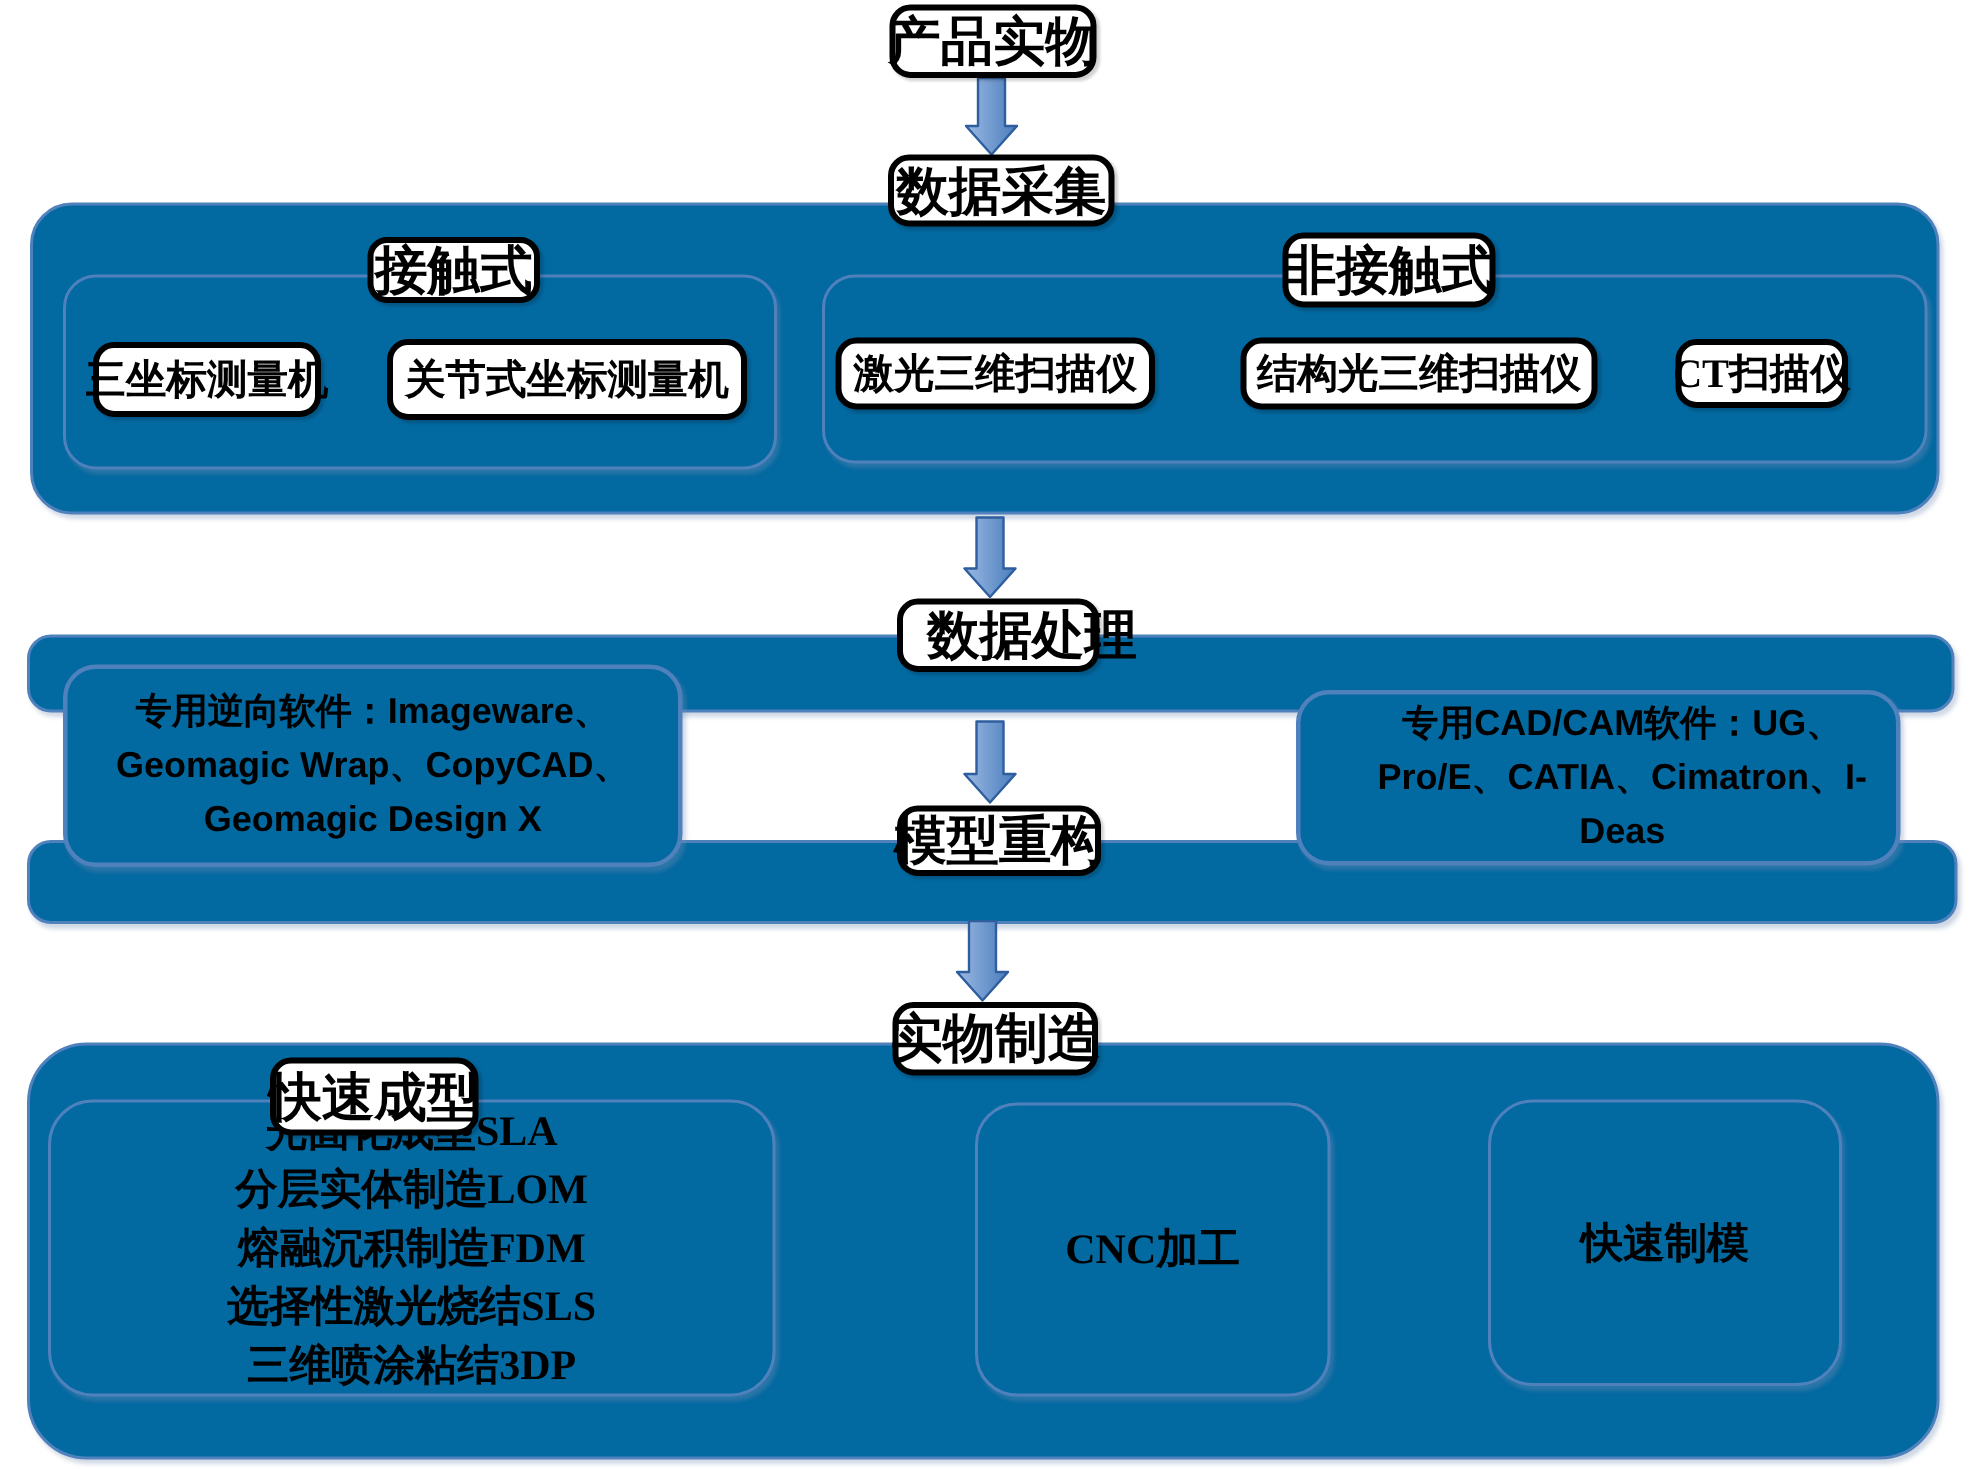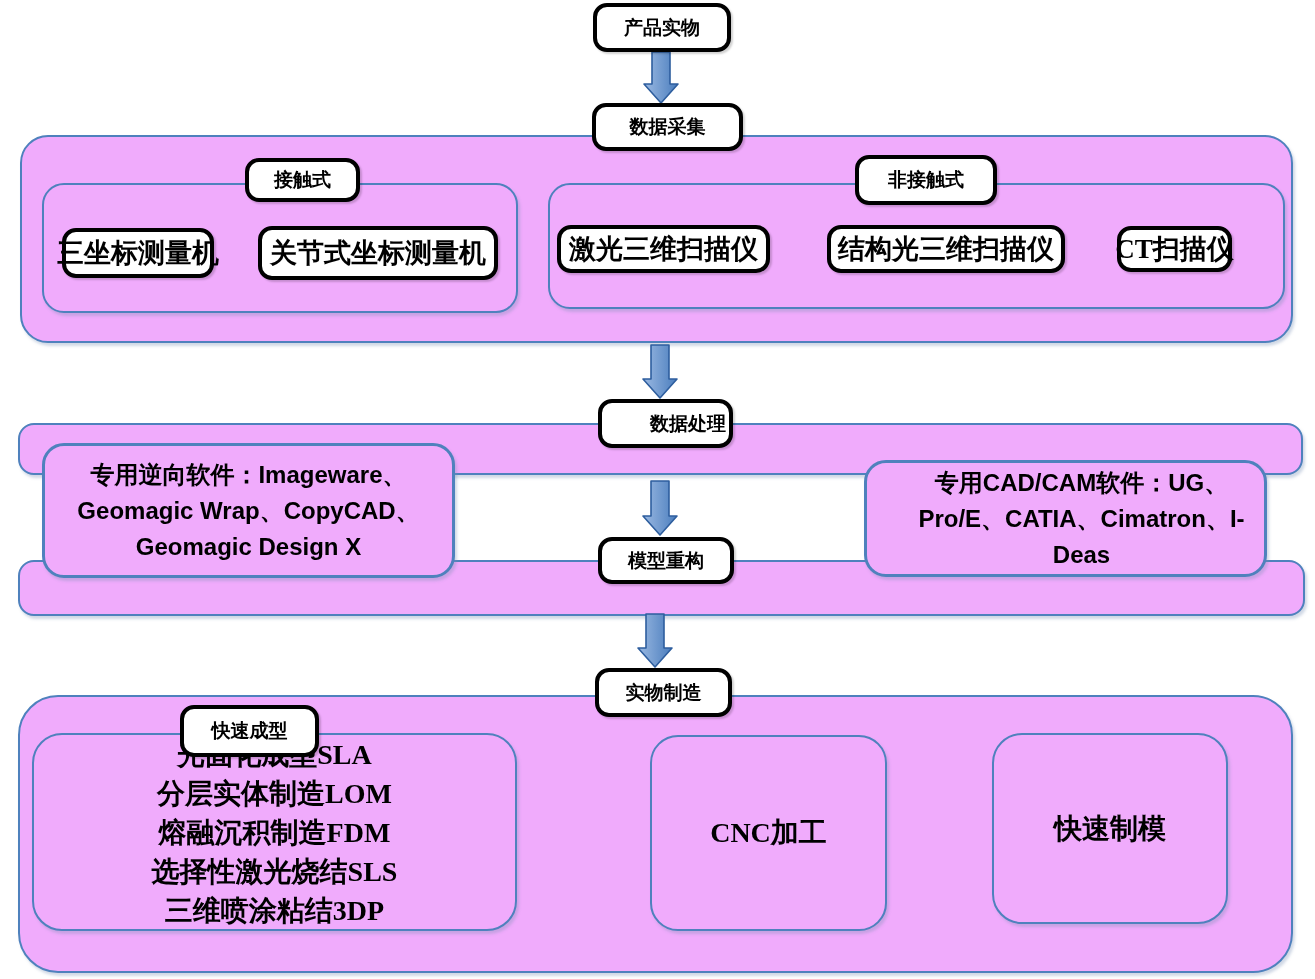--- a/index.html
+++ b/index.html
@@ -29,7 +29,7 @@
     box-sizing:border-box;
     display:flex;align-items:center;justify-content:center;
     font-weight:bold;
-    font-size:19px;
+    font-size:35px;
     color:#000;
     z-index:3;
     box-shadow:2px 2px 2px rgba(0,0,0,0.18);

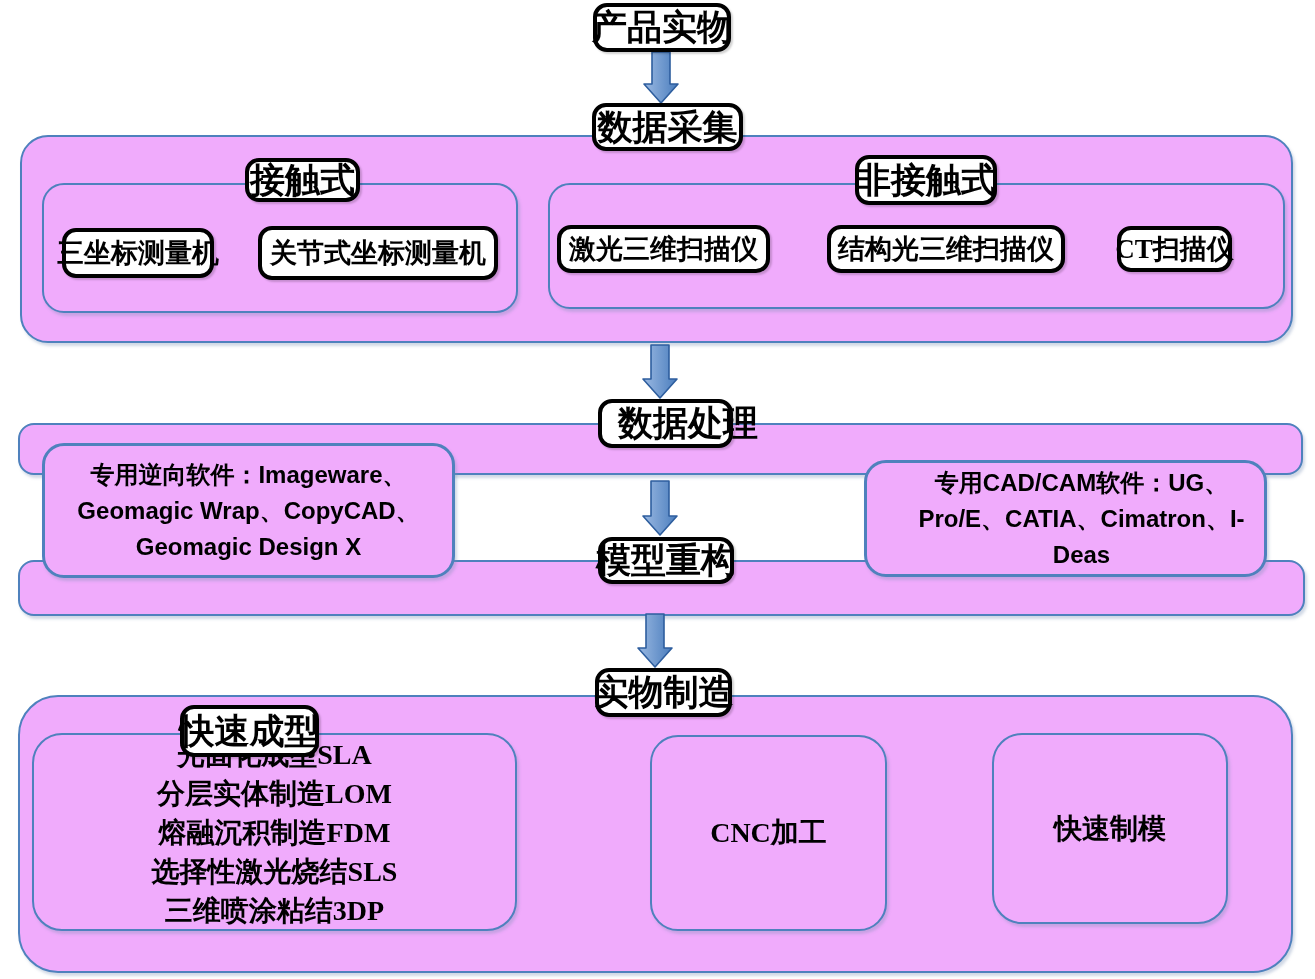--- a/index.html
+++ b/index.html
@@ -143,7 +143,7 @@
     <span>数据采集</span>
   </div>
 
-  <div class="kbox" style="left:245px;top:158px;width:115px;height:44px;">
+  <div class="kbox" style="left:245px;top:158px;width:115px;height:44px;border-radius:13px;">
     <span>接触式</span>
   </div>
 

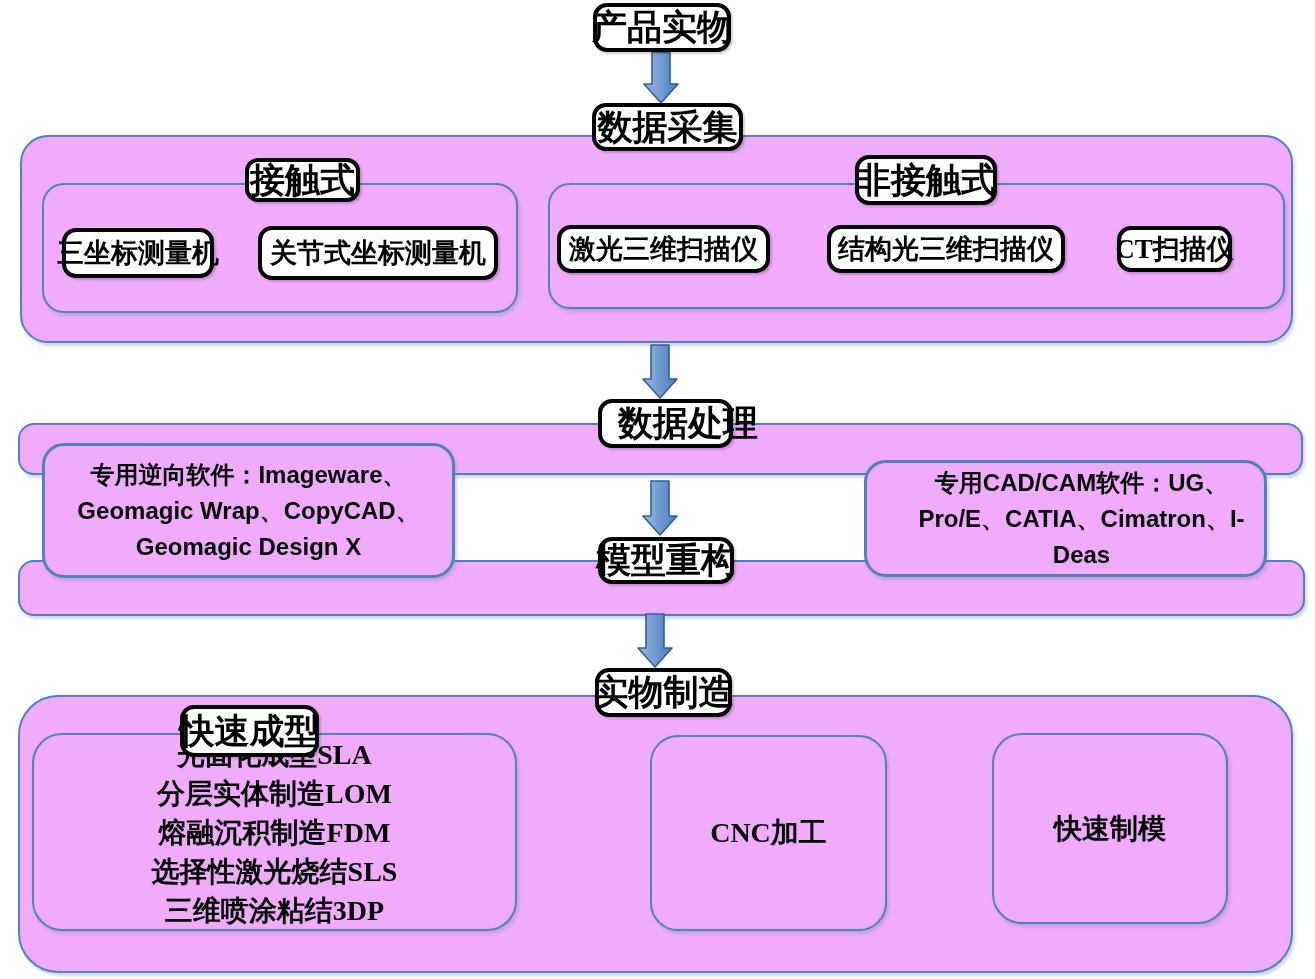--- a/index.html
+++ b/index.html
@@ -13,7 +13,7 @@
   
   .bluebox{
     position:absolute;
-    background:#f0abfc;
+    background:#0369a1;
     border:2px solid #4f81bd;
     box-sizing:border-box;
     box-shadow:2px 3px 3px rgba(120,144,180,0.35);

